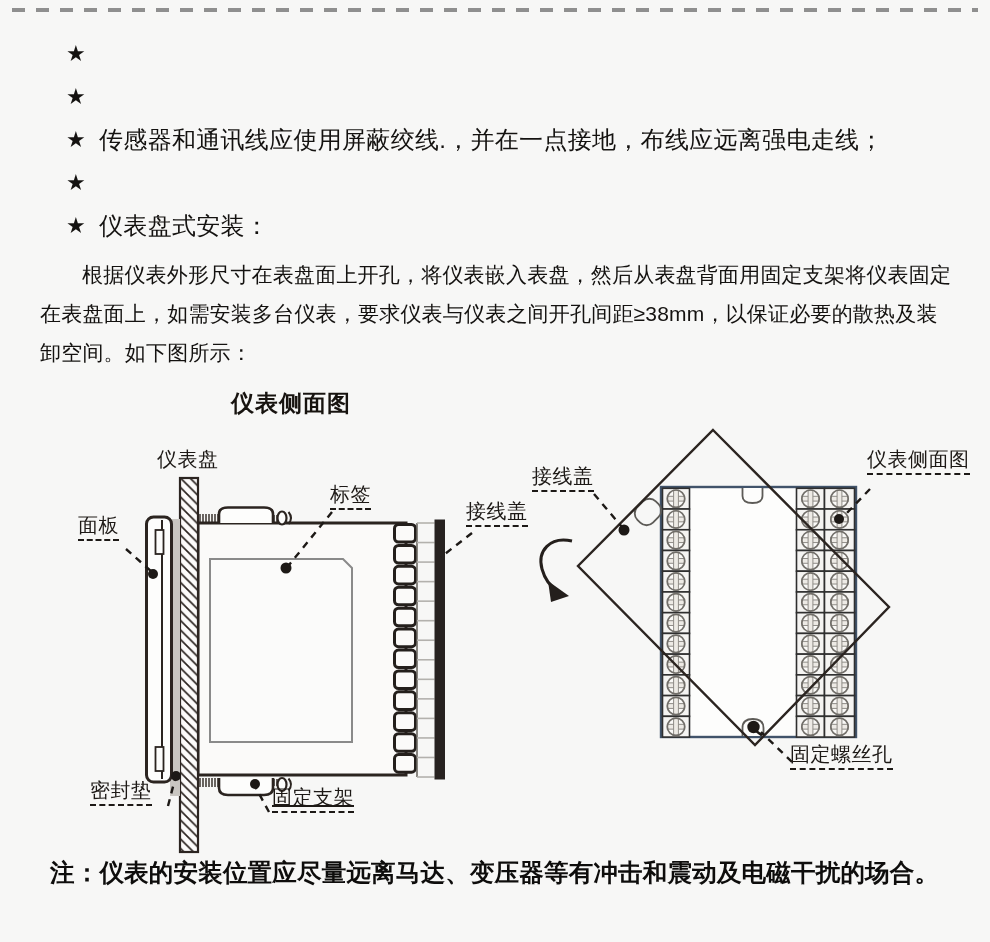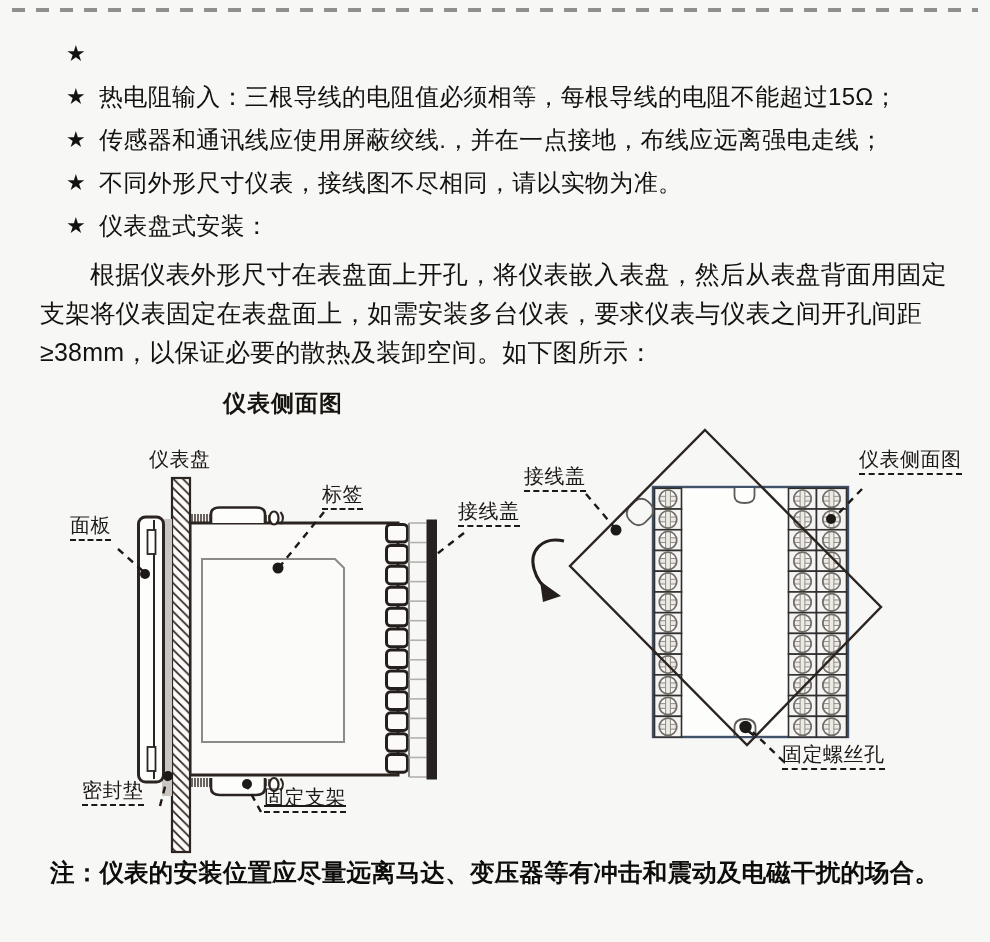--- a/index.html
+++ b/index.html
@@ -57,7 +57,6 @@
       </div>
       <div class="bullet">
         <span class="star">★</span>
-        <span>热电阻输入：三根导线的电阻值必须相等，每根导线的电阻不能超过15Ω；</span>
       </div>
       <div class="bullet">
         <span class="star">★</span>

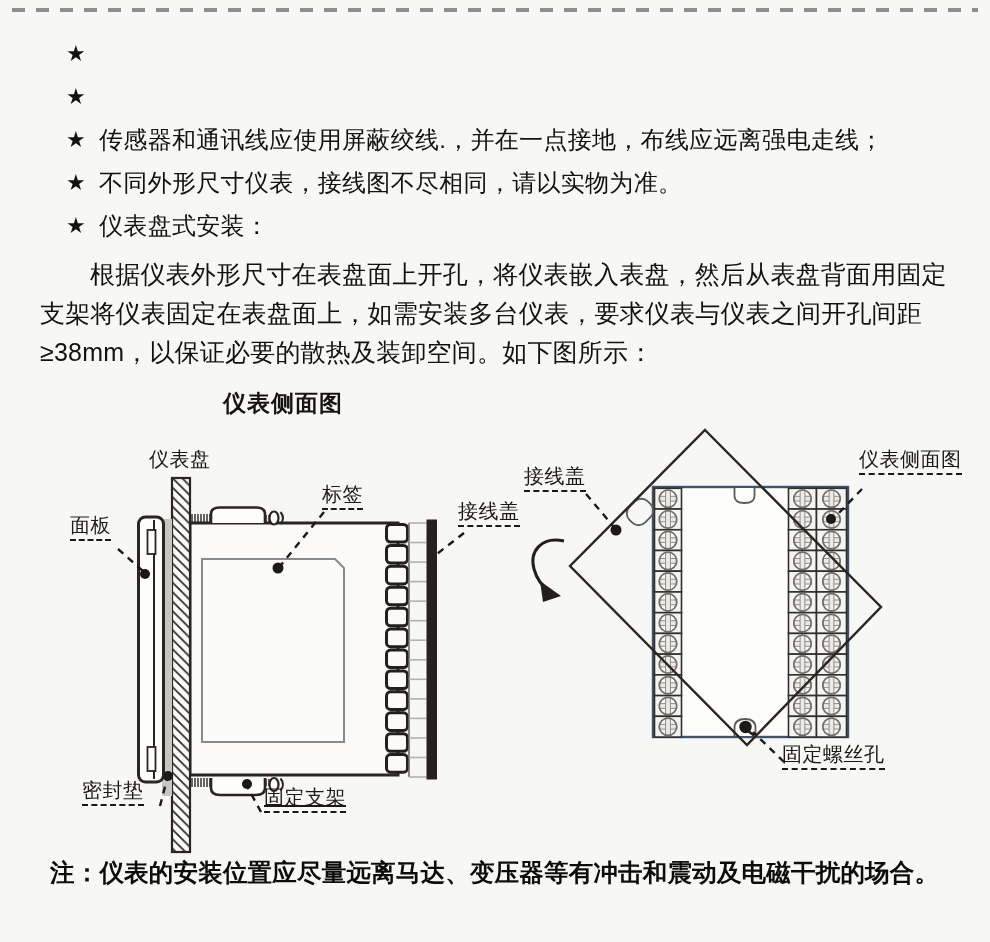--- a/index.html
+++ b/index.html
@@ -64,7 +64,6 @@
       </div>
       <div class="bullet">
         <span class="star">★</span>
-        <span>不同外形尺寸仪表，接线图不尽相同，请以实物为准。</span>
       </div>
       <div class="bullet">
         <span class="star">★</span>

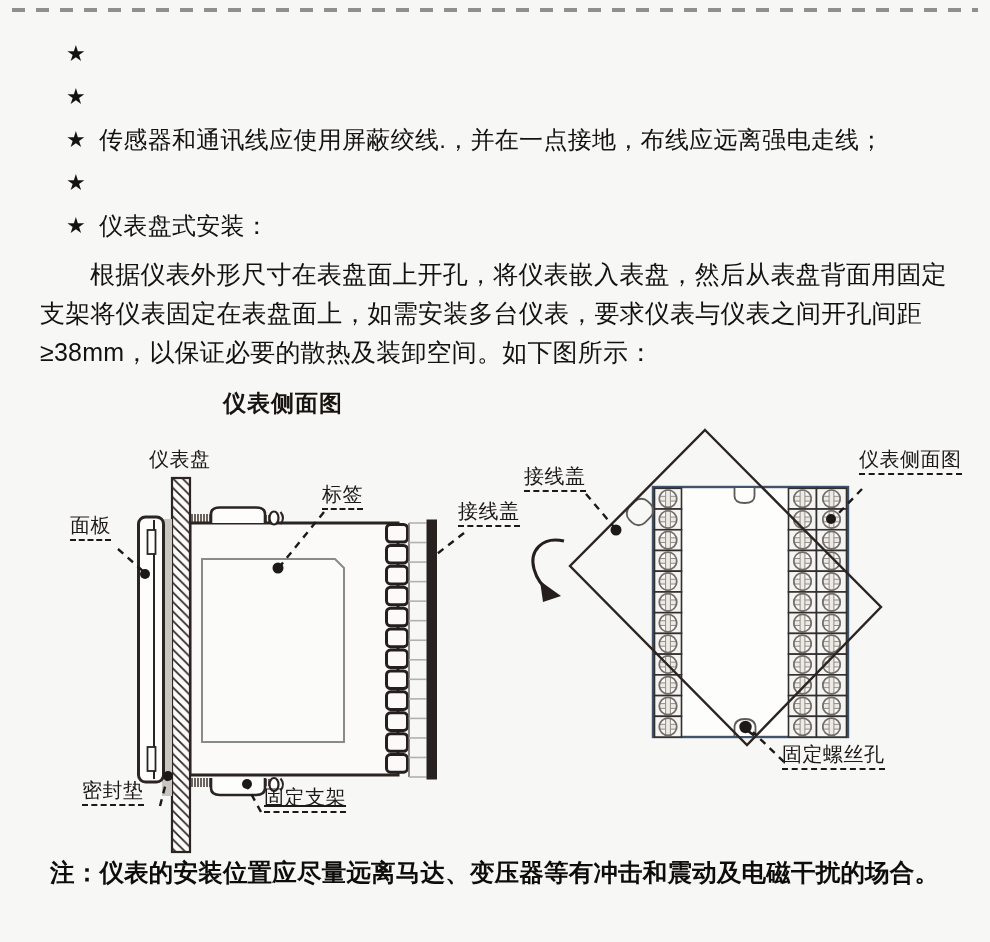--- a/index.html
+++ b/index.html
@@ -24,7 +24,7 @@
   }
   .bullet .star{font-size:22px;line-height:27px;flex:0 0 auto;}
   .para{
-    font-size:25px;line-height:39px;font-weight:500;
+    font-size:21px;line-height:39px;font-weight:500;
     text-indent:2em;letter-spacing:0.2px;
   }
   .figures{position:absolute;top:380px;left:8px;width:822px;height:480px;}

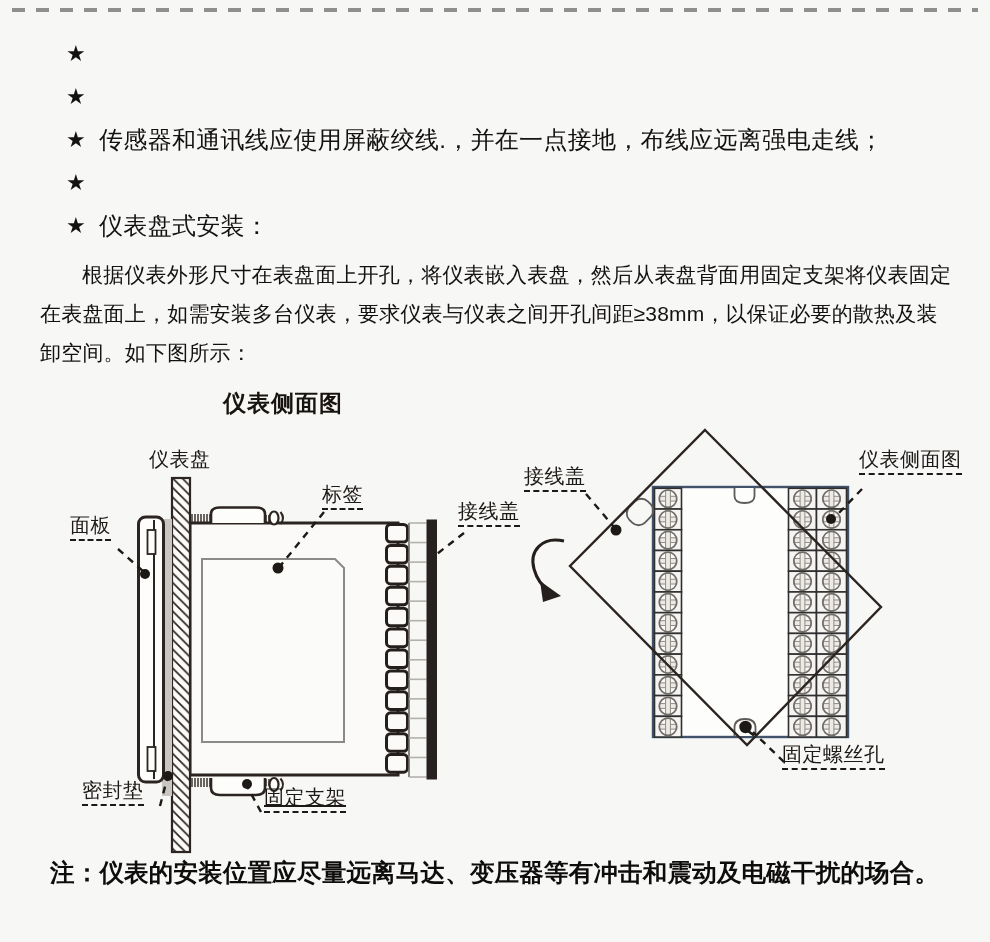--- a/index.html
+++ b/index.html
@@ -27,7 +27,7 @@
     font-size:21px;line-height:39px;font-weight:500;
     text-indent:2em;letter-spacing:0.2px;
   }
-  .figures{position:absolute;top:380px;left:8px;width:822px;height:480px;}
+  .figures{position:absolute;top:380px;left:16px;width:822px;height:480px;}
   .figures svg{position:absolute;top:0;left:0;}
   .fig-title{
     position:absolute;width:150px;text-align:center;

